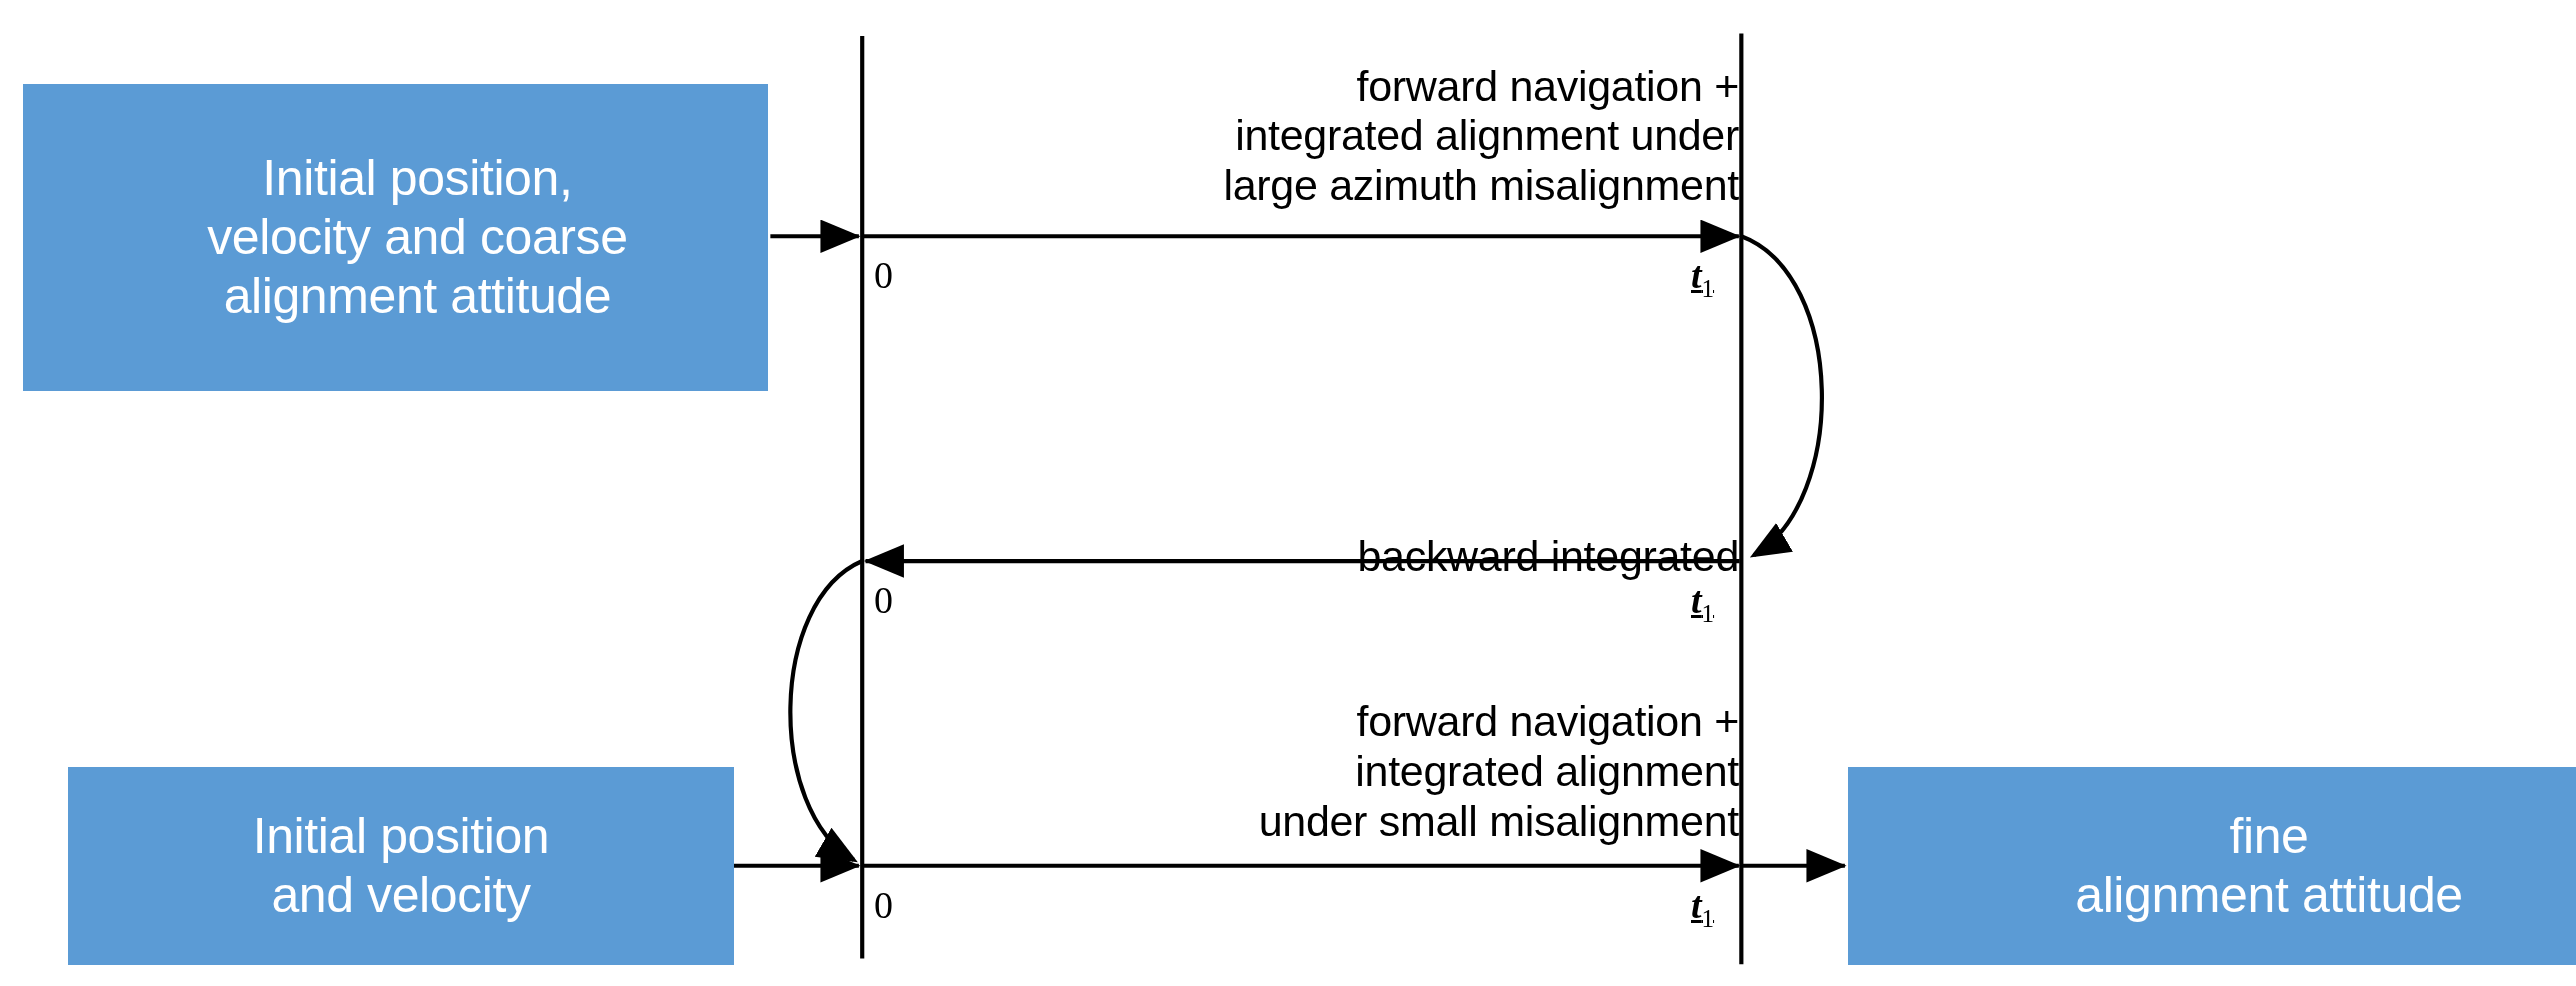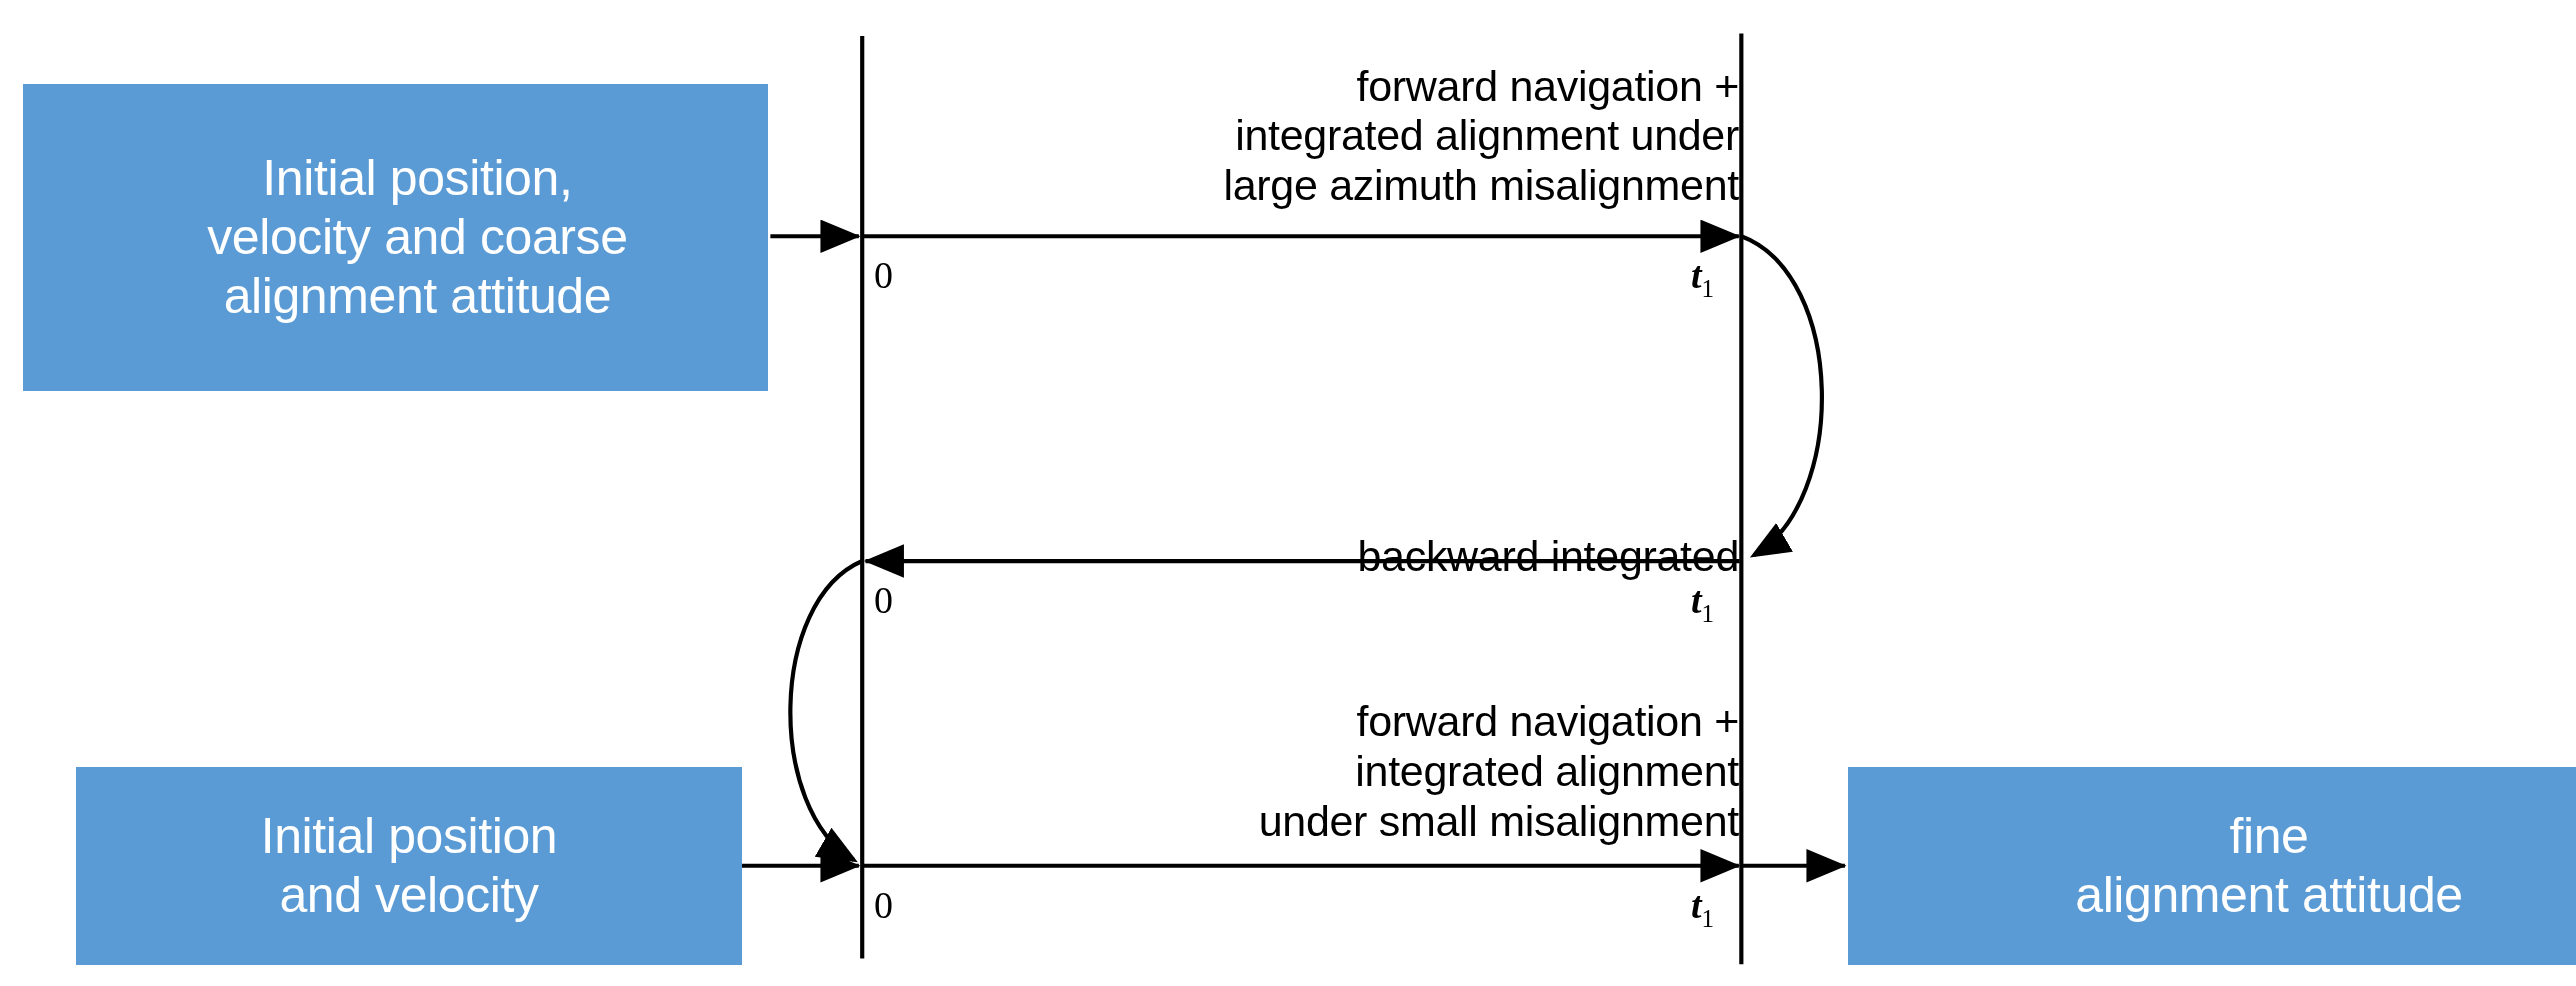--- a/index.html
+++ b/index.html
@@ -65,6 +65,7 @@
   .tick-label.italic-t {
     font-style: italic;
     font-weight: bold;
+    text-decoration: underline;
   }
   .tick-label .sub {
     font-style: normal;

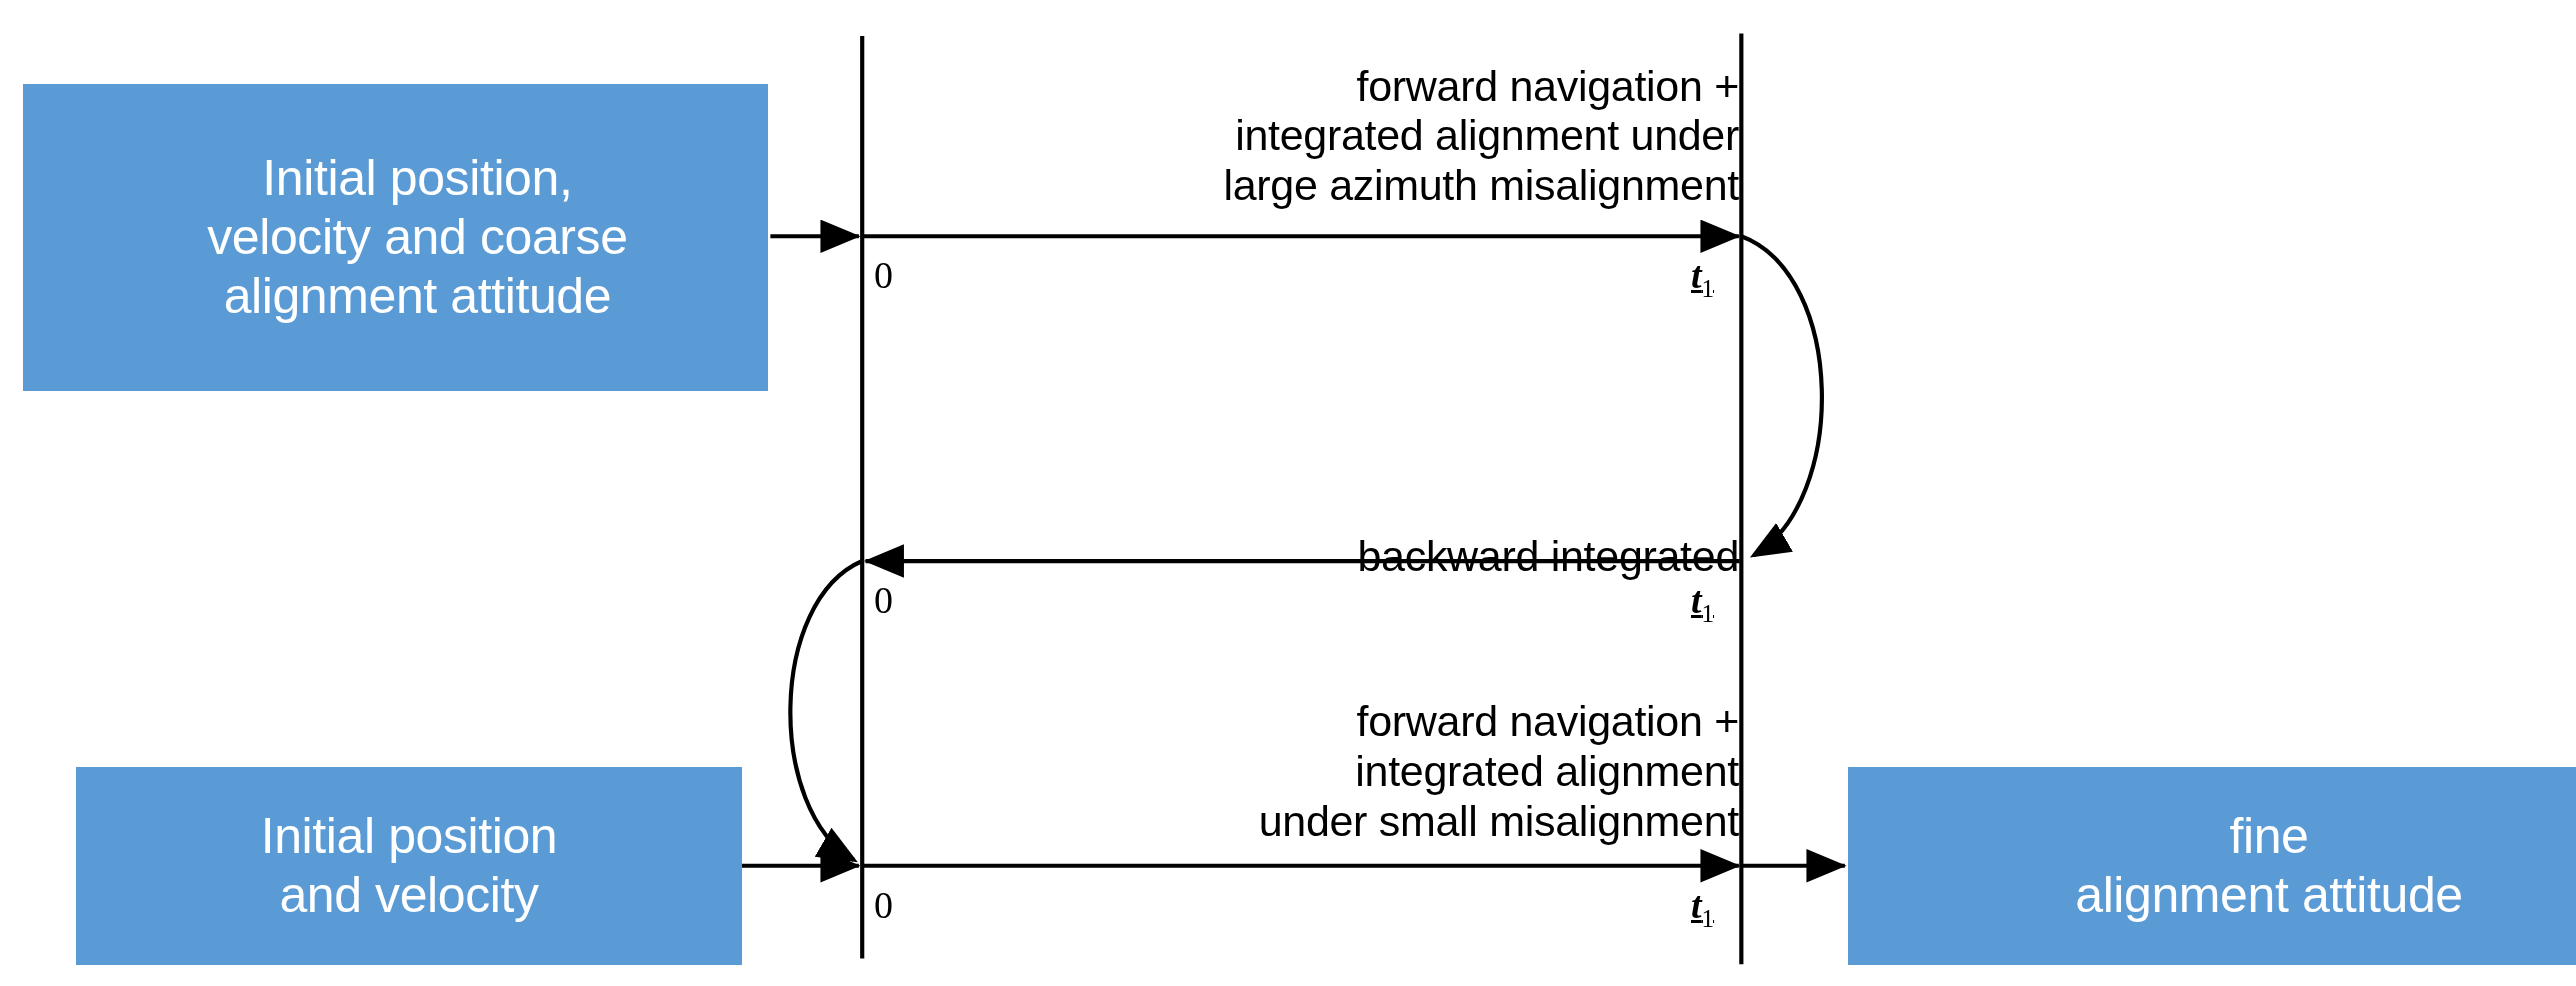--- a/index.html
+++ b/index.html
@@ -116,7 +116,7 @@
 alignment attitude</span>
   </div>
 
-  <div class="blue-box" style="left:76px; top:767px; width:666px; height:198px; font-size:50px;">
+  <div class="blue-box" style="left:68px; top:767px; width:666px; height:198px; font-size:50px;">
     <span>Initial position
 and velocity</span>
   </div>

